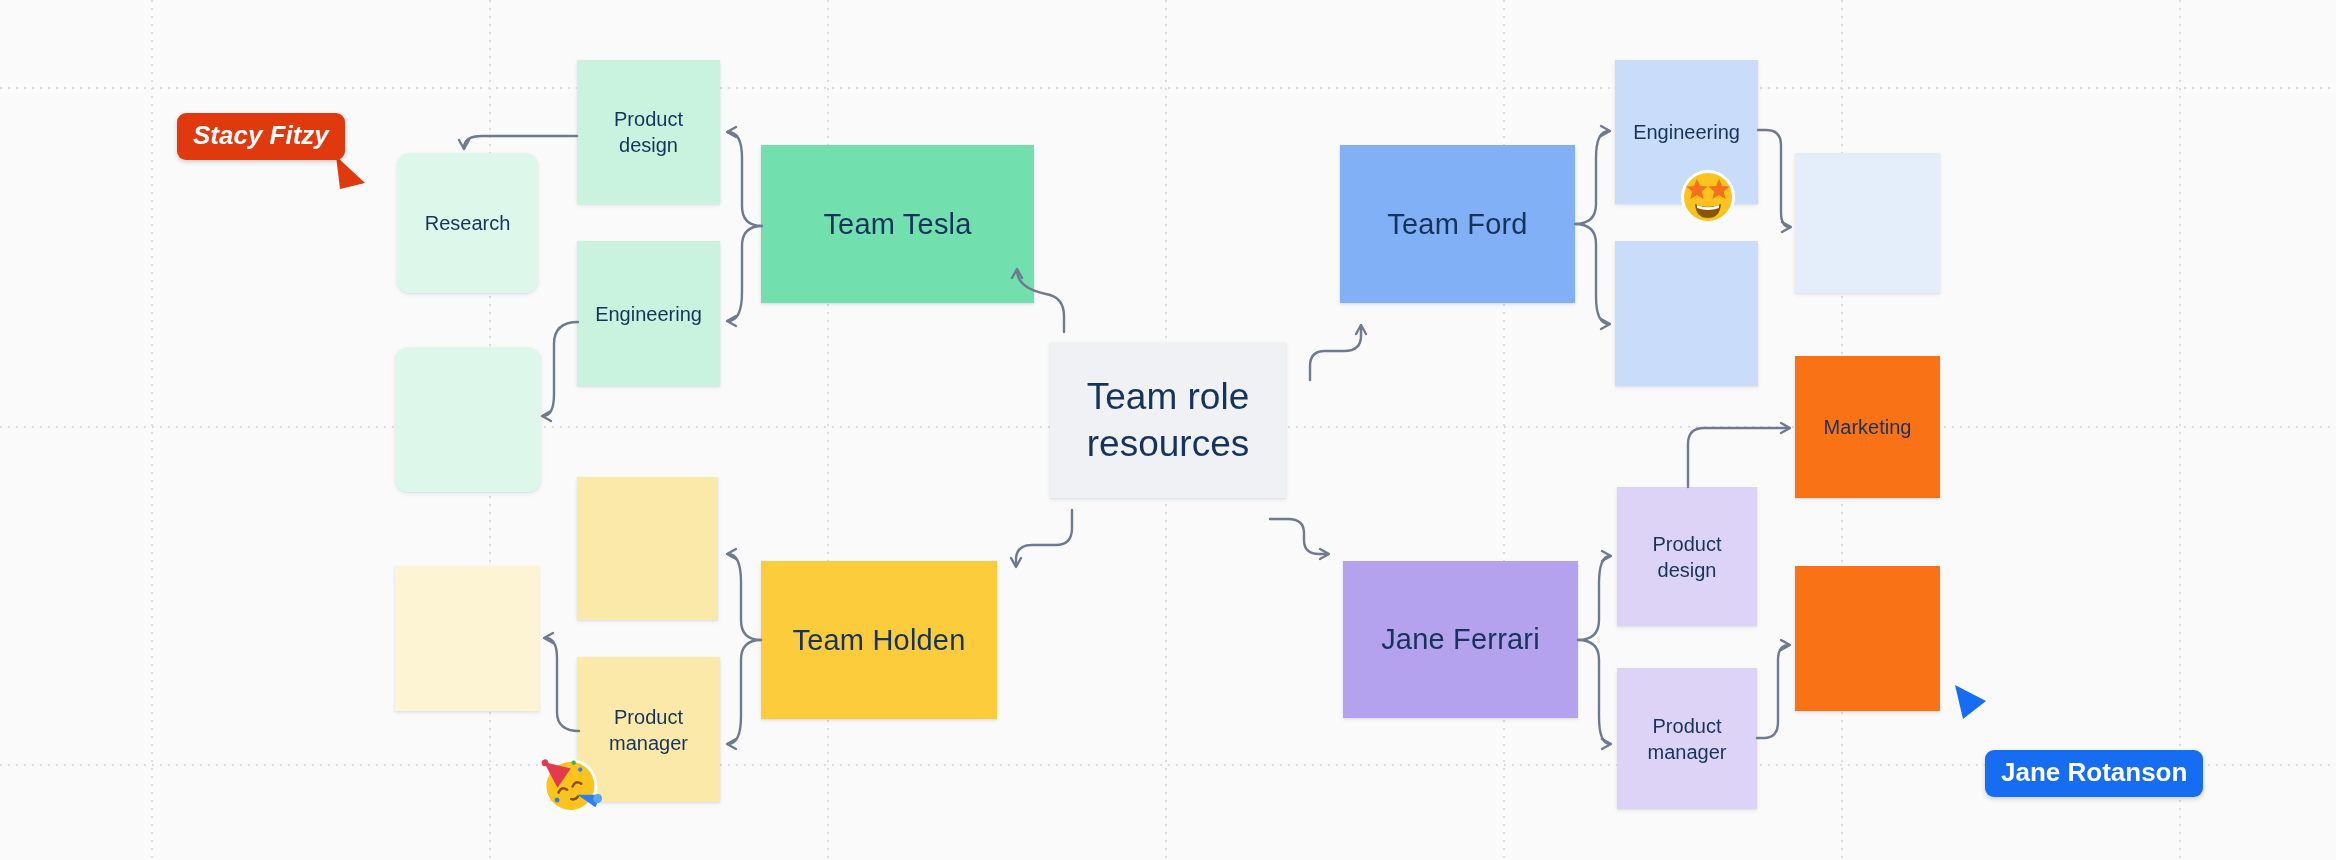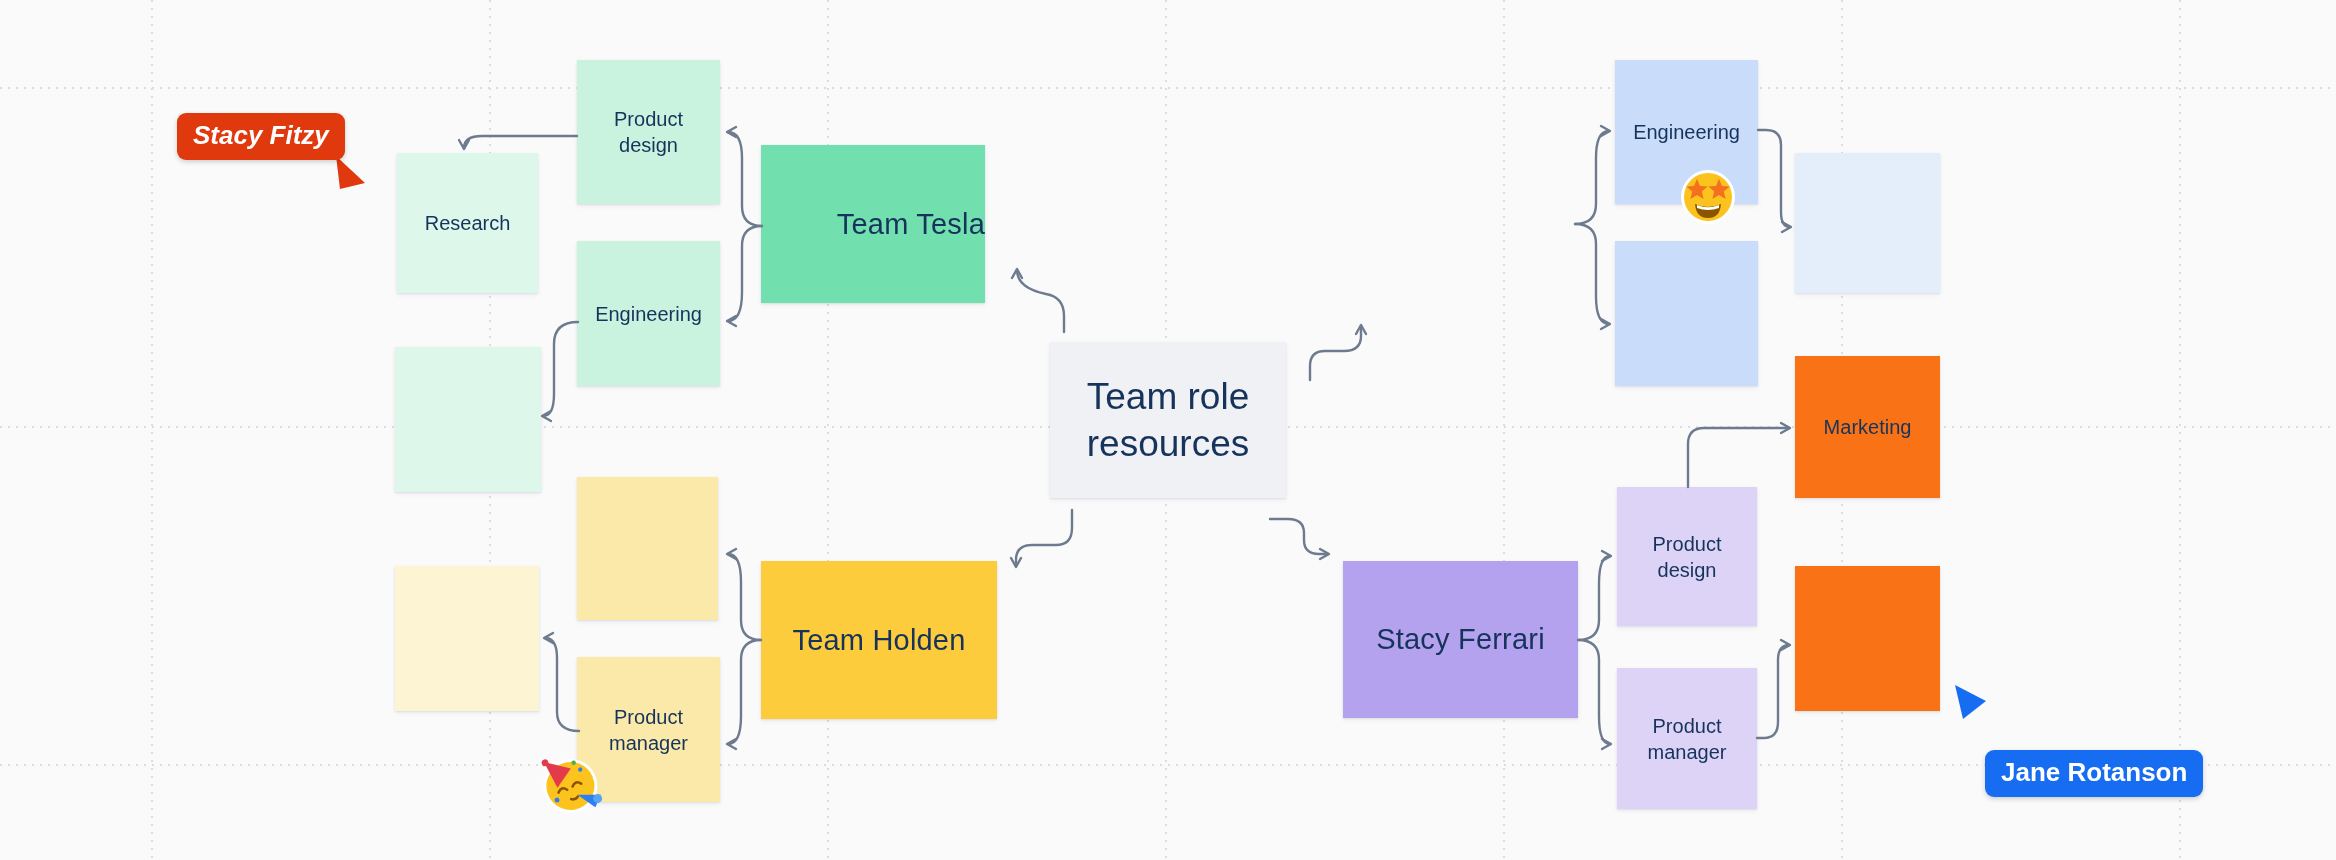--- a/index.html
+++ b/index.html
@@ -30,7 +30,7 @@
   .f-holden{background:#FCCC3C;}
   .f-ferrari{background:#B5A2EF;}
   .f-mint{background:#C9F3DE;}
-  .f-mint-light{background:#DDF8EA;}
+  .f-mint-light{background:#DDF8EA;border-radius:13px;}
   .f-yellow{background:#FBE9A9;}
   .f-yellow-light{background:#FDF4D3;}
   .f-blue{background:#C9DCFA;}

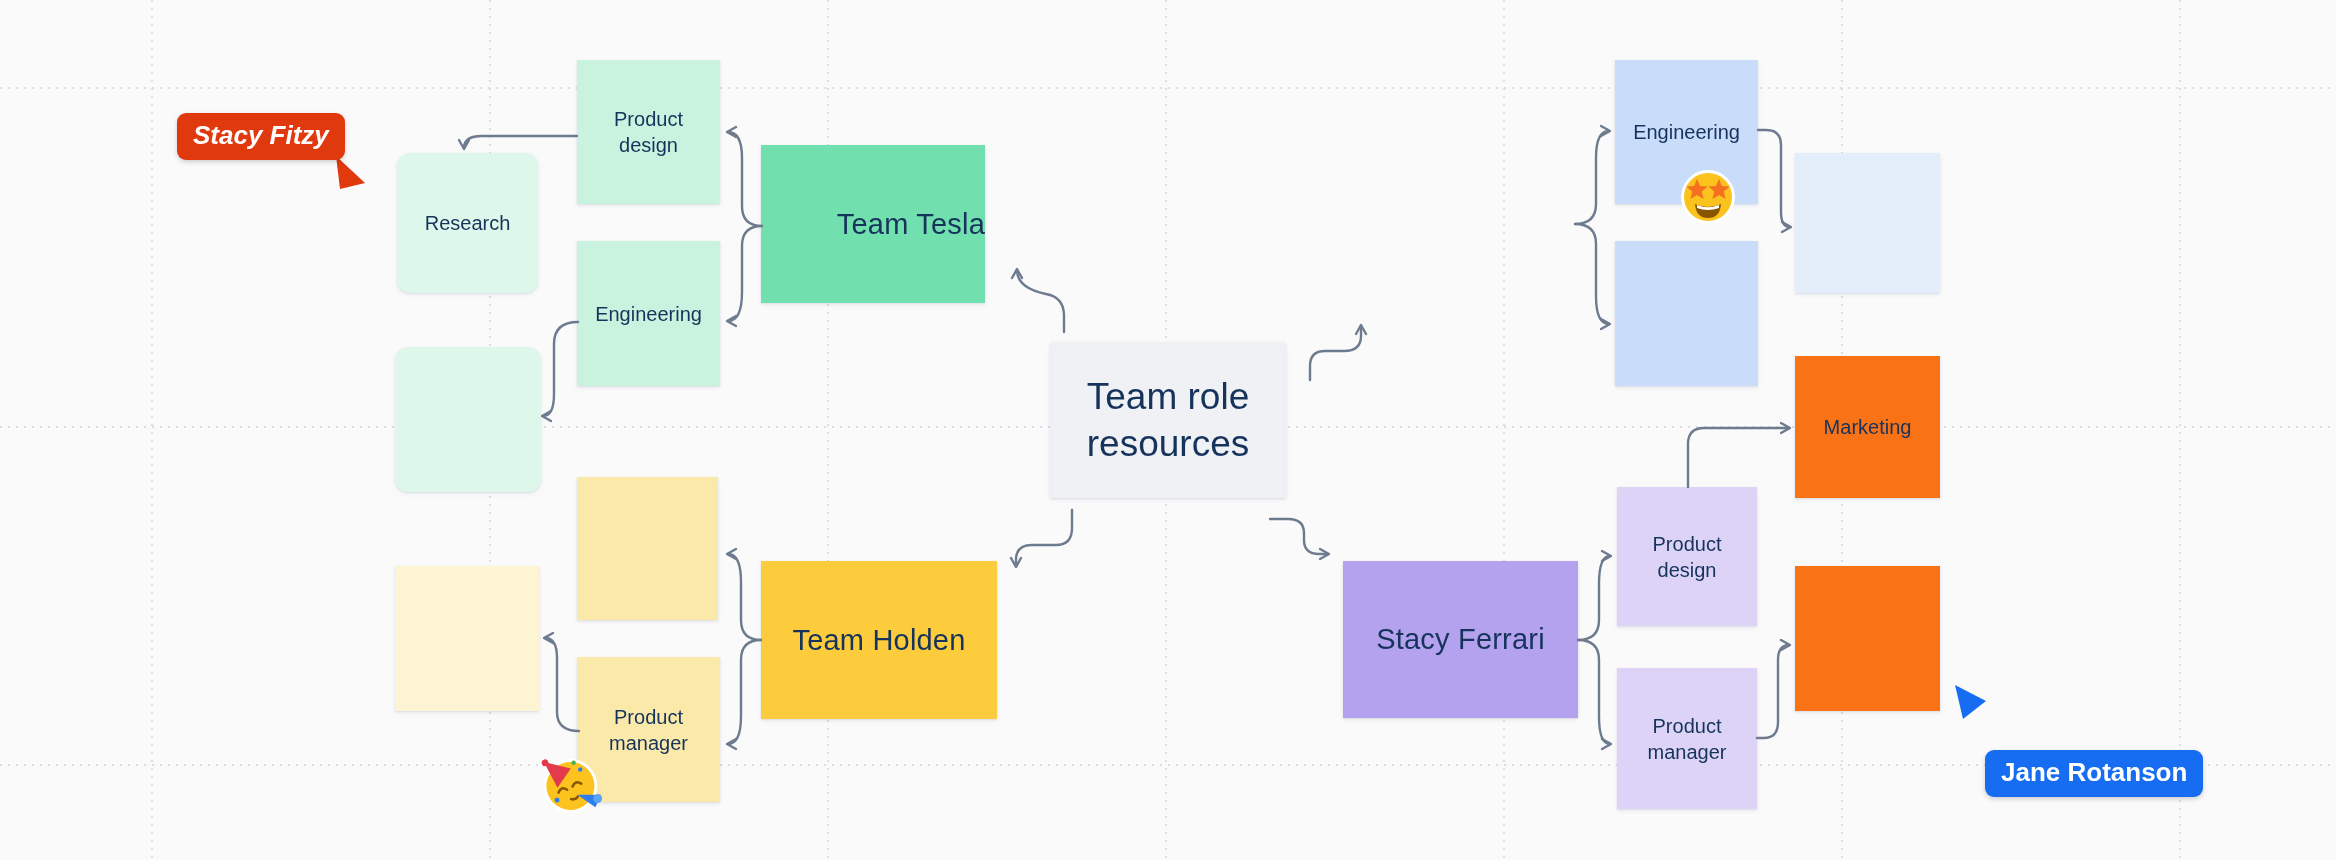--- a/index.html
+++ b/index.html
@@ -76,7 +76,7 @@
     <span>Team role resources</span>
   </div>
 
-  <div class="node team f-tesla" style="left:761px;top:145px;width:224px;height:158px;justify-content:flex-end;">
+  <div class="node team f-tesla" style="left:761px;top:145px;width:273px;height:158px;">
     <span>Team Tesla</span>
   </div>
   <div class="node team f-holden" style="left:761px;top:561px;width:236px;height:158px;">

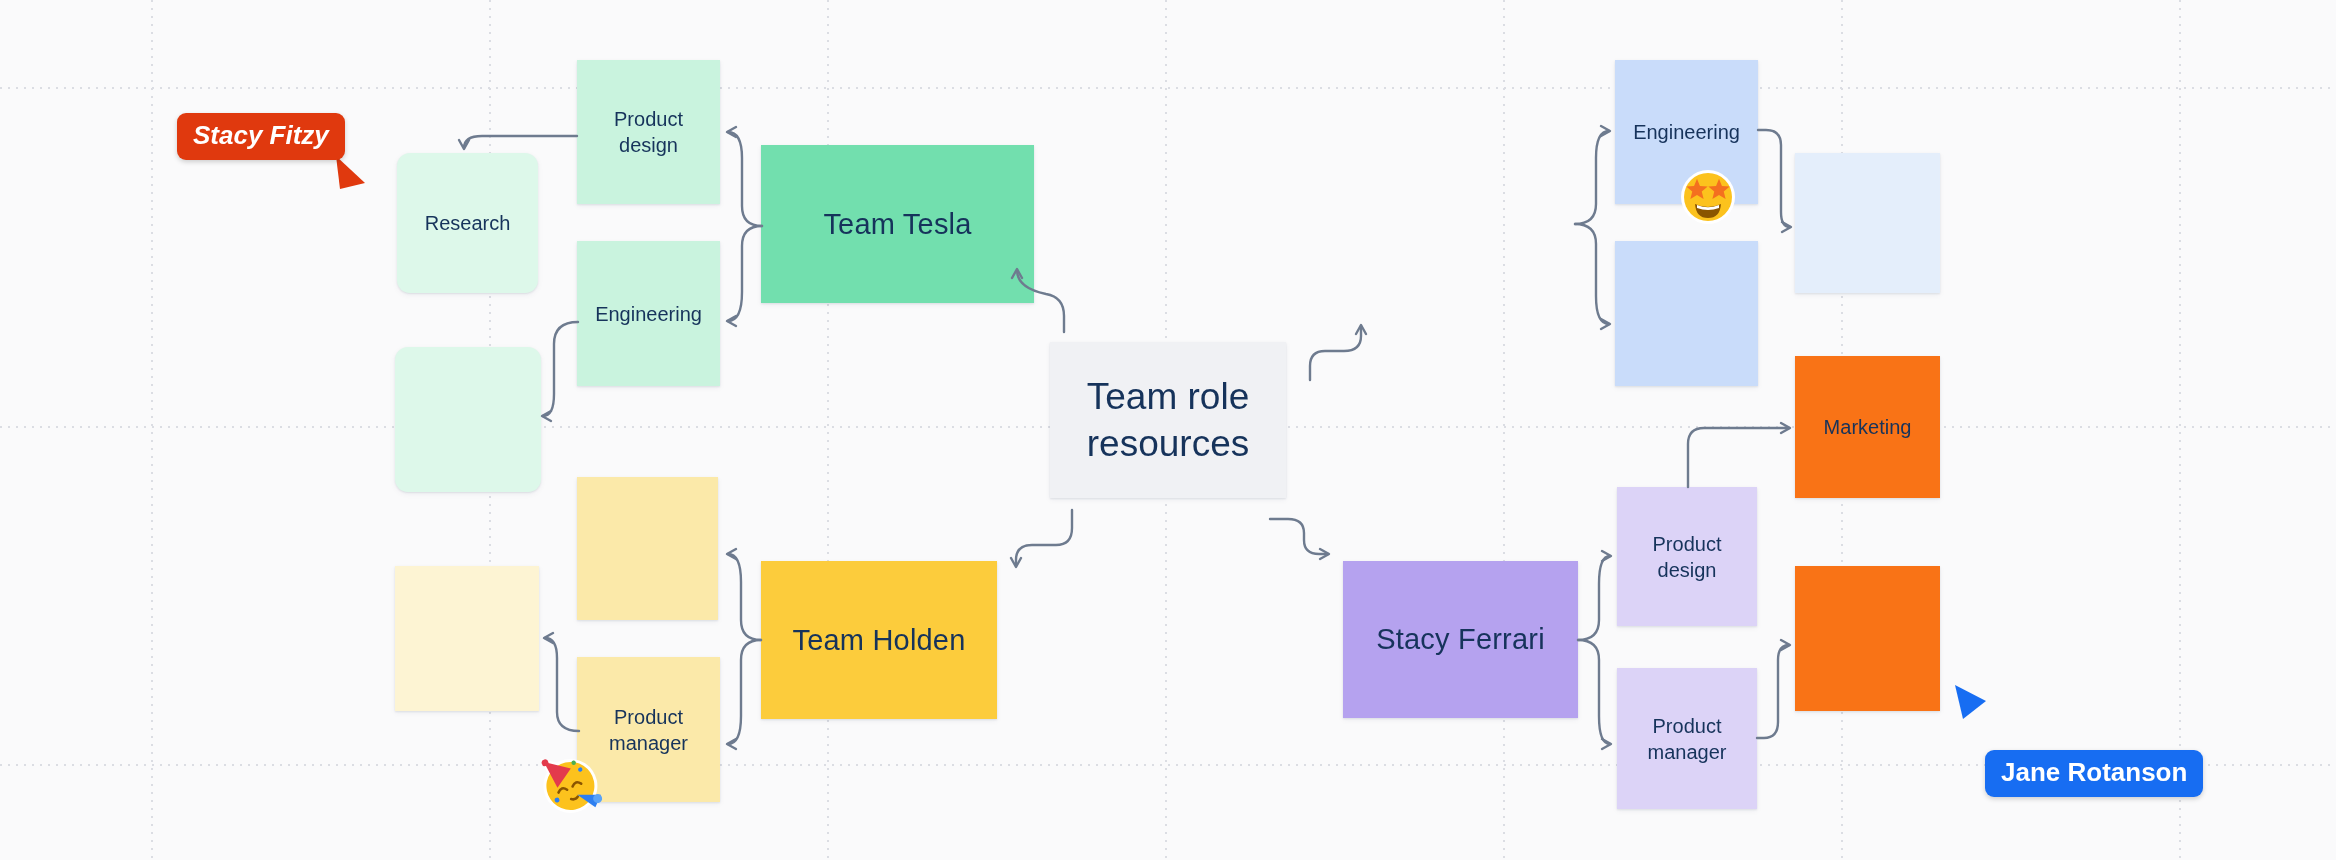--- a/index.html
+++ b/index.html
@@ -79,6 +79,9 @@
   <div class="node team f-tesla" style="left:761px;top:145px;width:273px;height:158px;">
     <span>Team Tesla</span>
   </div>
+  <div class="node team f-ford" style="left:1340px;top:145px;width:235px;height:158px;">
+    <span>Team Ford</span>
+  </div>
   <div class="node team f-holden" style="left:761px;top:561px;width:236px;height:158px;">
     <span>Team Holden</span>
   </div>

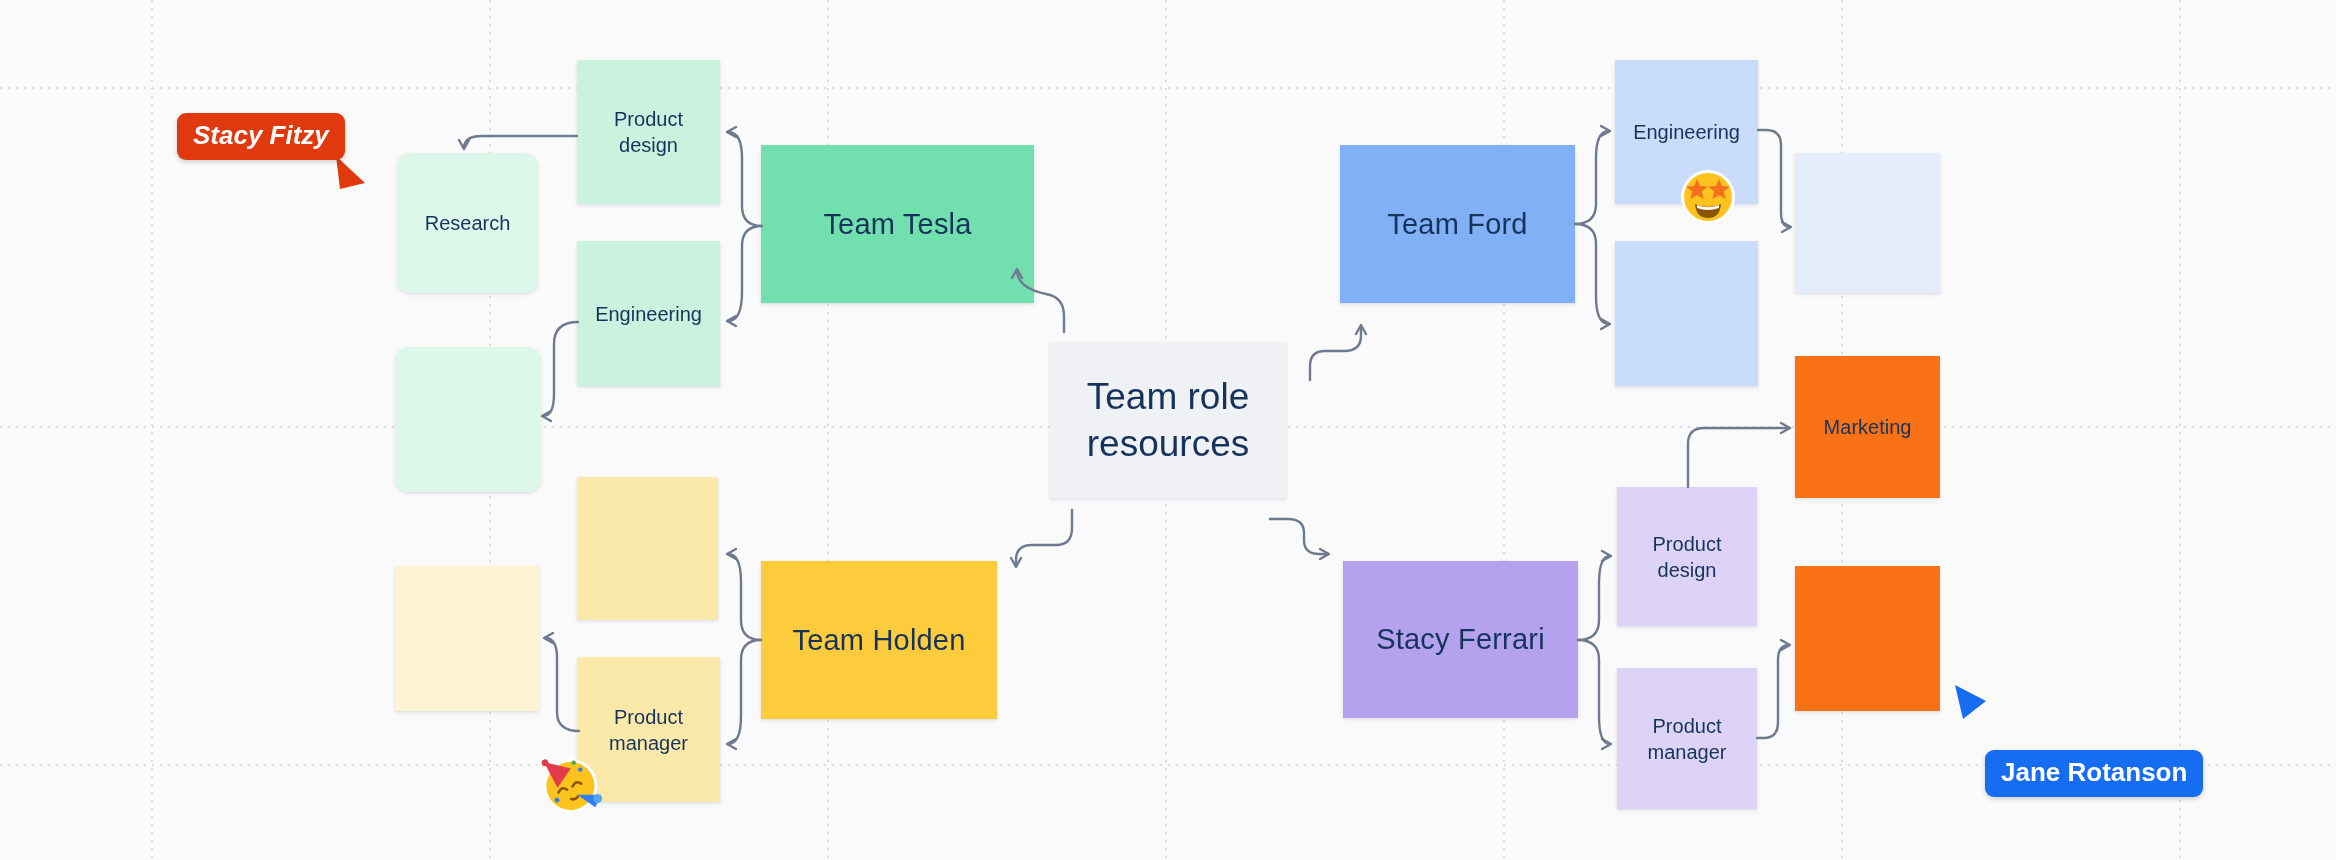--- a/index.html
+++ b/index.html
@@ -86,7 +86,7 @@
     <span>Team Holden</span>
   </div>
   <div class="node team f-ferrari" style="left:1343px;top:561px;width:235px;height:157px;">
-    <span>Stacy Ferrari</span>
+    <span>Jane Ferrari</span>
   </div>
 
   <div class="node sticky f-mint" style="left:577px;top:60px;width:143px;height:144px;">

